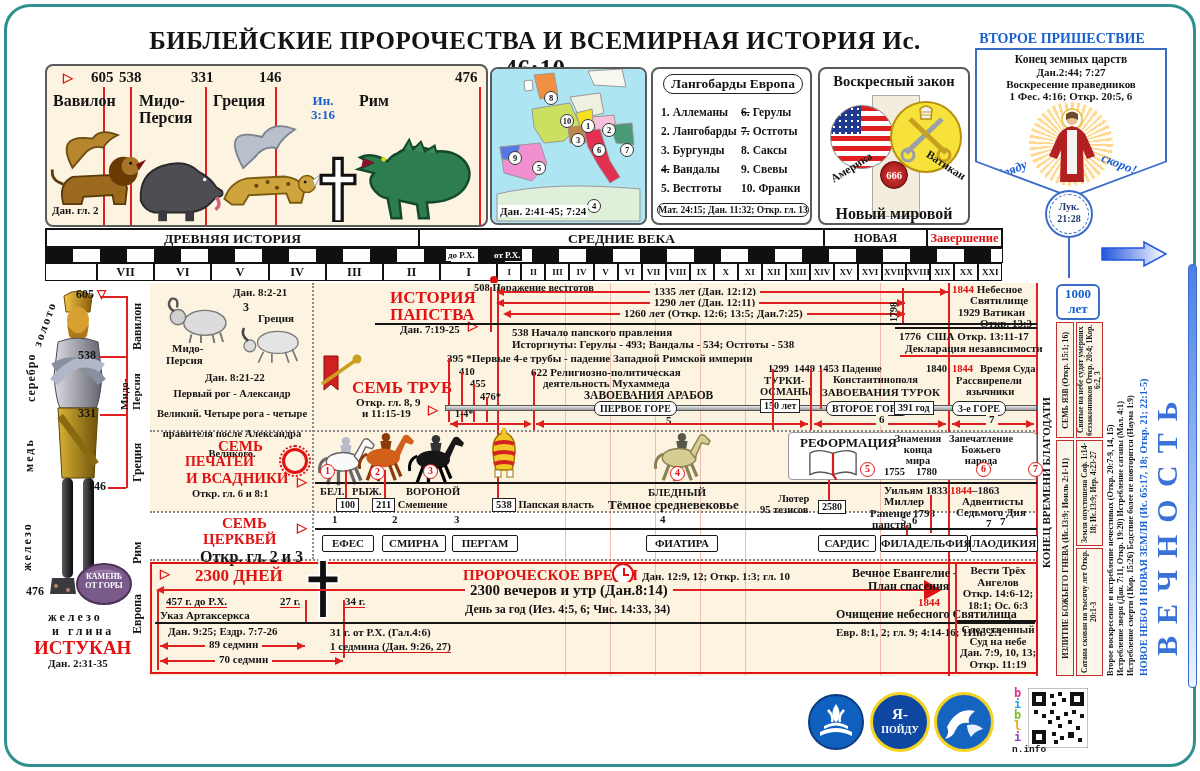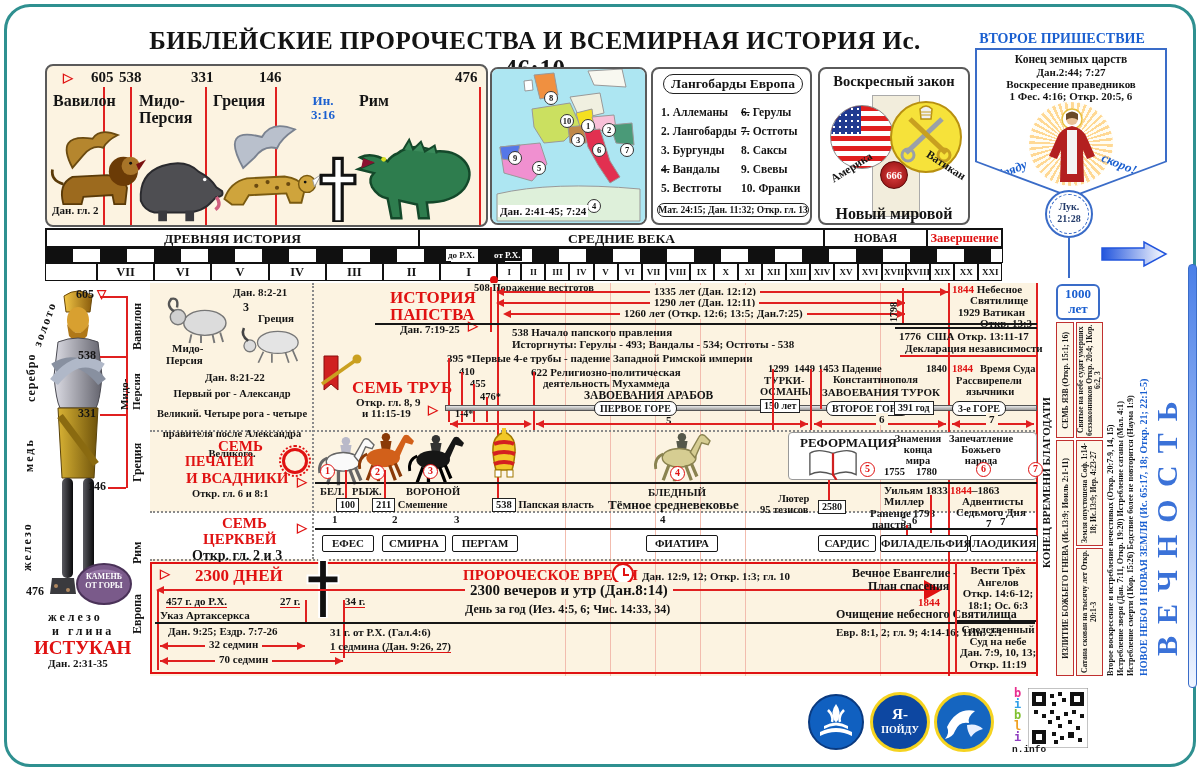--- a/index.html
+++ b/index.html
@@ -472,7 +472,7 @@
 
 <div class="abs red" style="left:222px;top:515px;font-size:15px">СЕМЬ</div>
 <div class="abs red" style="left:203px;top:531px;font-size:15px">ЦЕРКВЕЙ</div>
-<div class="abs" style="left:192px;top:548px;font-size:14px">Откр.  гл. 2  и  3</div>
+<div class="abs" style="left:200px;top:548px;font-size:16px">Откр.  гл. 2  и  3</div>
 <span class="abs tri" style="left:297px;top:520px;font-size:13px"></span>
 <div class="hl" style="left:315px;top:528px;width:722px"></div>
 <div class="abs" style="left:332px;top:513px;font-size:11px">1</div>

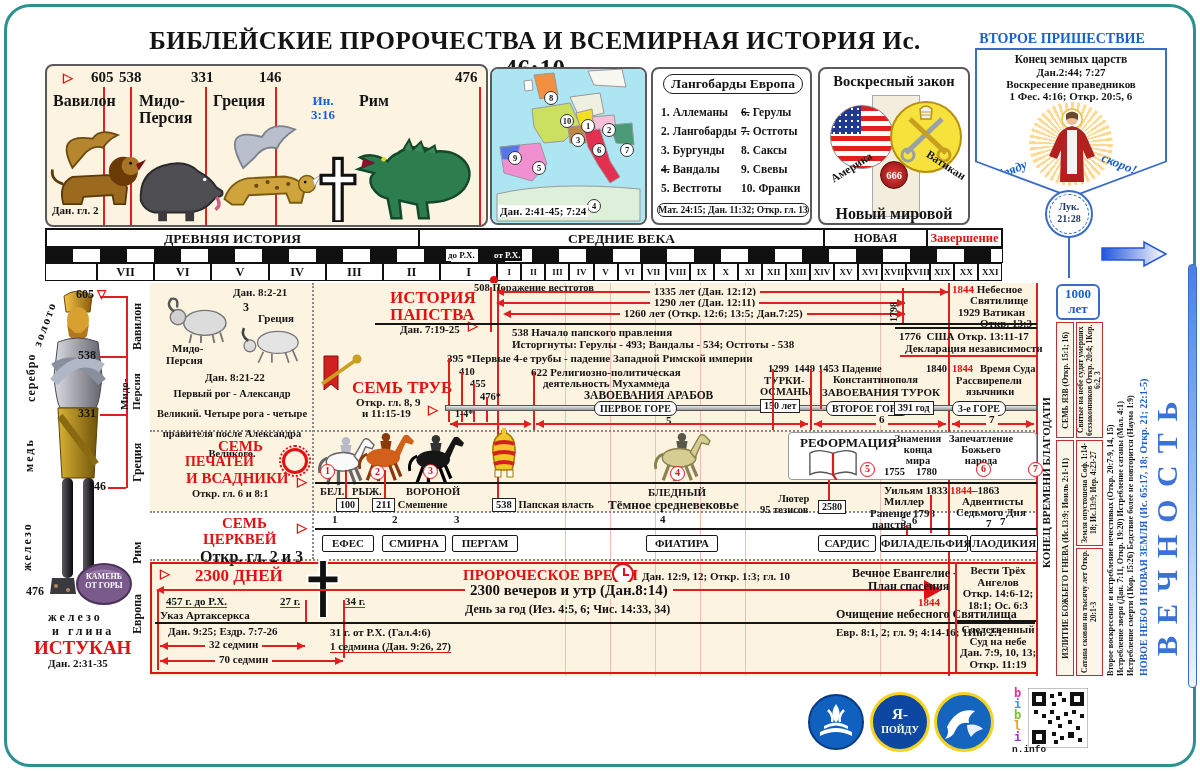--- a/index.html
+++ b/index.html
@@ -518,7 +518,7 @@
 <div class="rl" style="left:160px;top:645px;width:145px;height:2px"></div>
 <div class="ah-l" style="left:156px;top:642px"></div>
 <div class="ah-r" style="left:297px;top:642px"></div>
-<div class="abs" style="left:205px;top:638px;font-size:11px;background:#fcf3e1;padding:0 4px">32 седмин</div>
+<div class="abs" style="left:205px;top:638px;font-size:11px;background:#fcf3e1;padding:0 4px">89 седмин</div>
 <div class="abs" style="left:330px;top:640px;font-size:11px;border-bottom:1.5px solid #e01212">1 седмина (Дан. 9:26, 27)</div>
 <div class="rl" style="left:160px;top:660px;width:183px;height:2px"></div>
 <div class="ah-l" style="left:156px;top:657px"></div>

